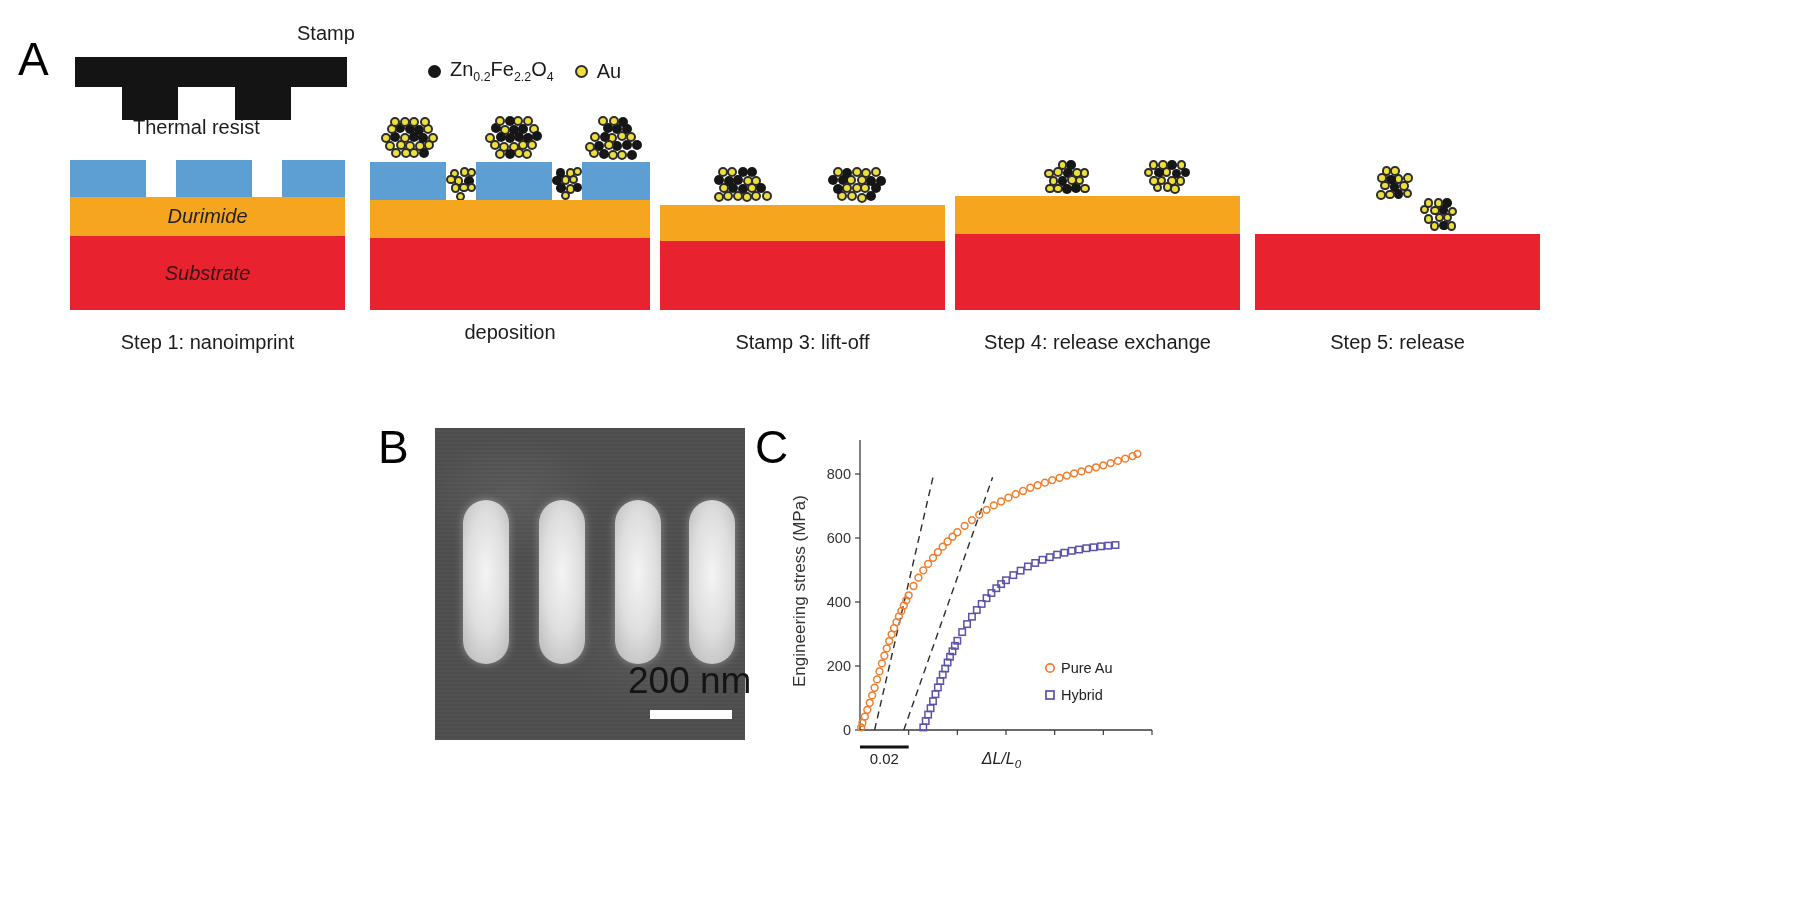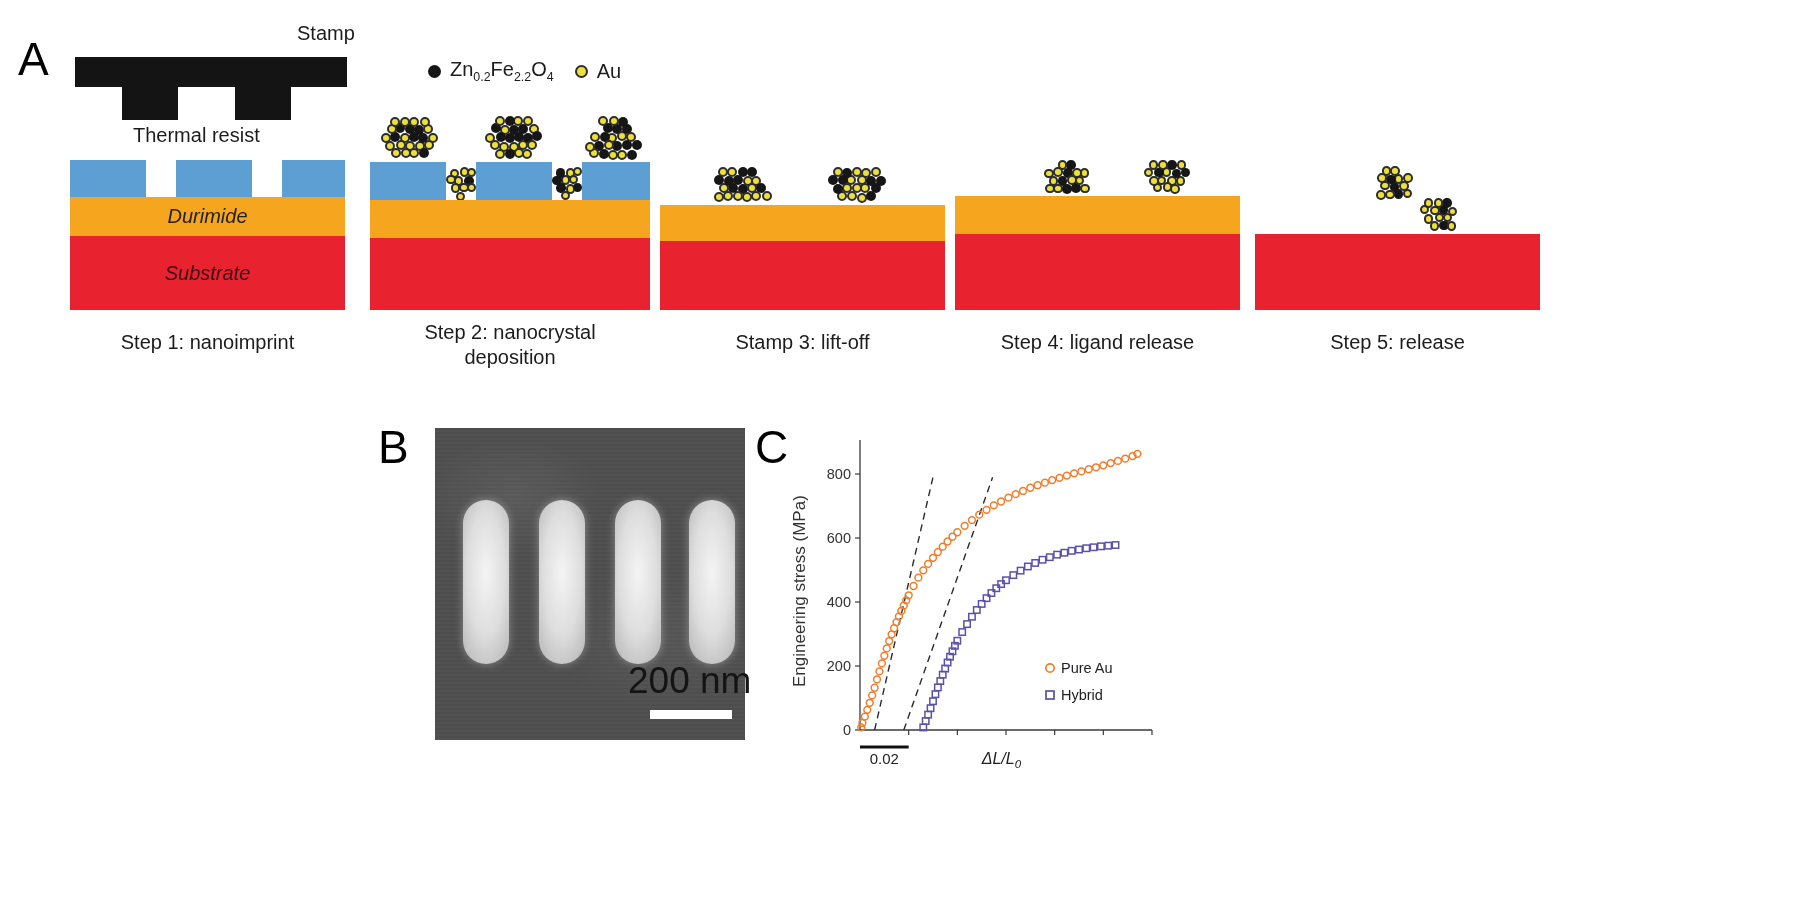--- a/index.html
+++ b/index.html
@@ -62,7 +62,7 @@
   </div>
 
   <div>
-    <div class="txt" style="left:133px;top:124px">Thermal resist</div>
+    <div class="txt" style="left:133px;top:116px">Thermal resist</div>
     <div class="layer blue" style="left:70px;top:160px;width:76px;height:37px"></div>
     <div class="layer blue" style="left:176px;top:160px;width:76px;height:37px"></div>
     <div class="layer blue" style="left:282px;top:160px;width:63px;height:37px"></div>

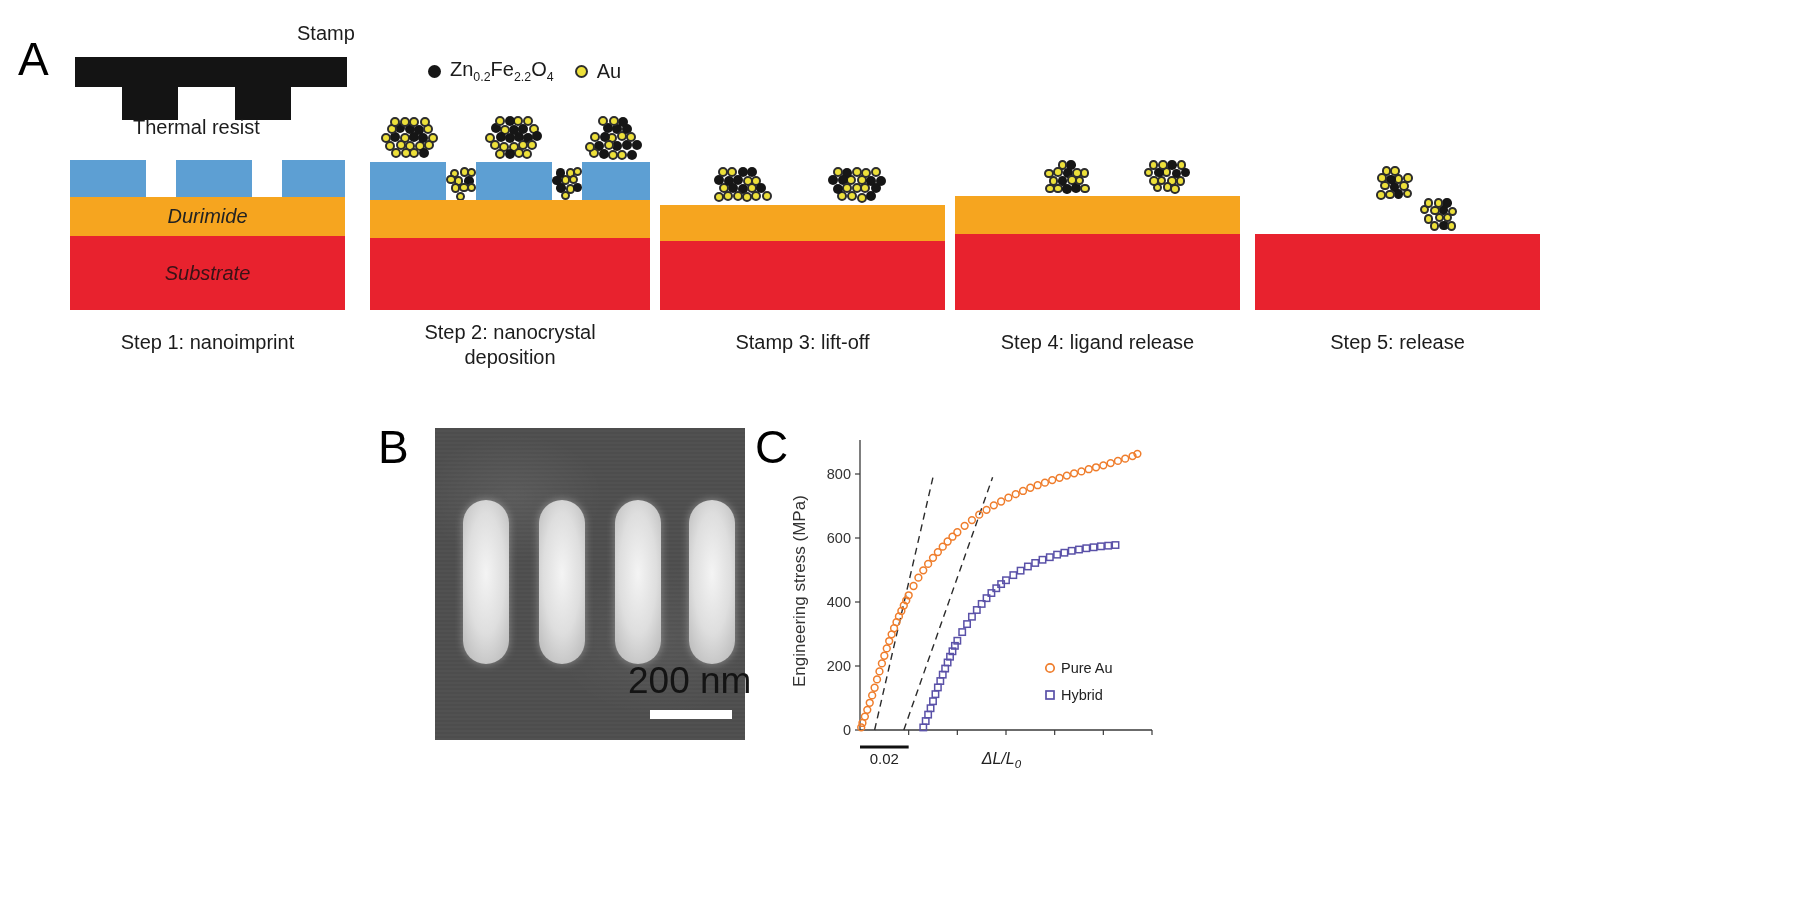--- a/index.html
+++ b/index.html
@@ -185,7 +185,6 @@
     <div class="layer orange" style="left:370px;top:200px;width:280px;height:38px"></div>
     <div class="layer red" style="left:370px;top:238px;width:280px;height:72px"></div>
     <div class="caption" style="left:370px;top:320px;width:280px">
-      <div>Step 2: nanocrystal</div>
         <div>deposition</div>
     </div>
   </div>

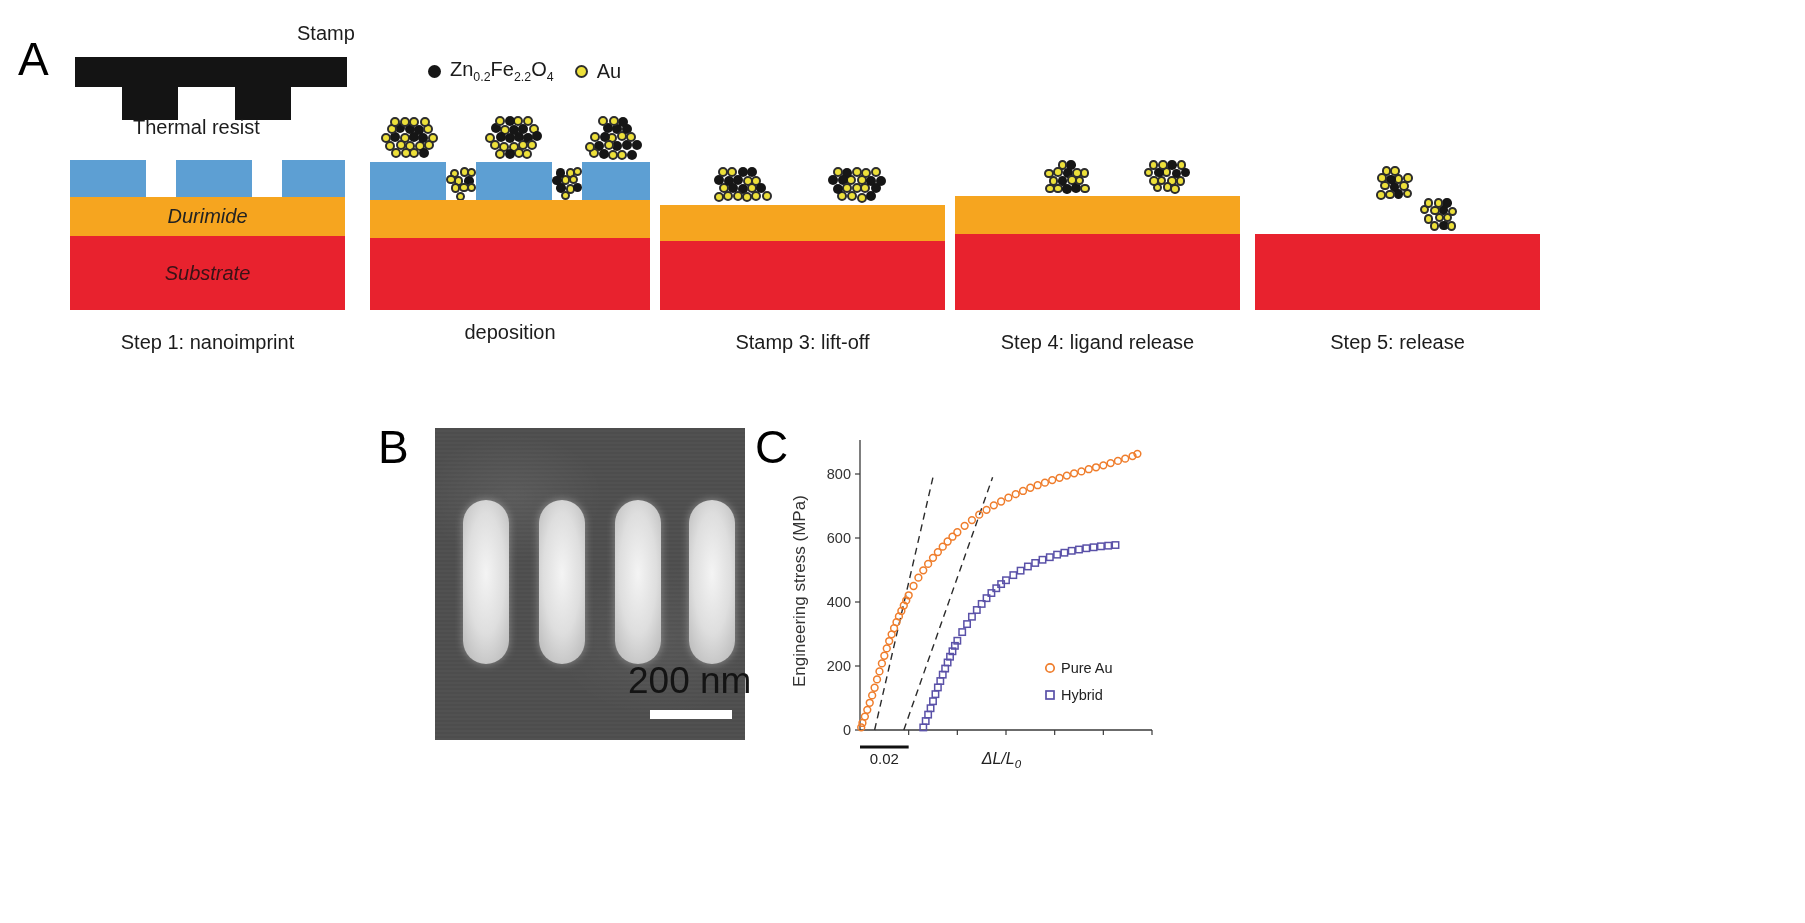--- a/index.html
+++ b/index.html
@@ -282,7 +282,7 @@
     <div class="layer orange" style="left:955px;top:196px;width:285px;height:38px"></div>
     <div class="layer red" style="left:955px;top:234px;width:285px;height:76px"></div>
     <div class="caption" style="left:955px;top:330px;width:285px">
-      <div>Step 4: ligand release</div>
+      <div>Step 4: release exchange</div>
         <div></div>
     </div>
   </div>

